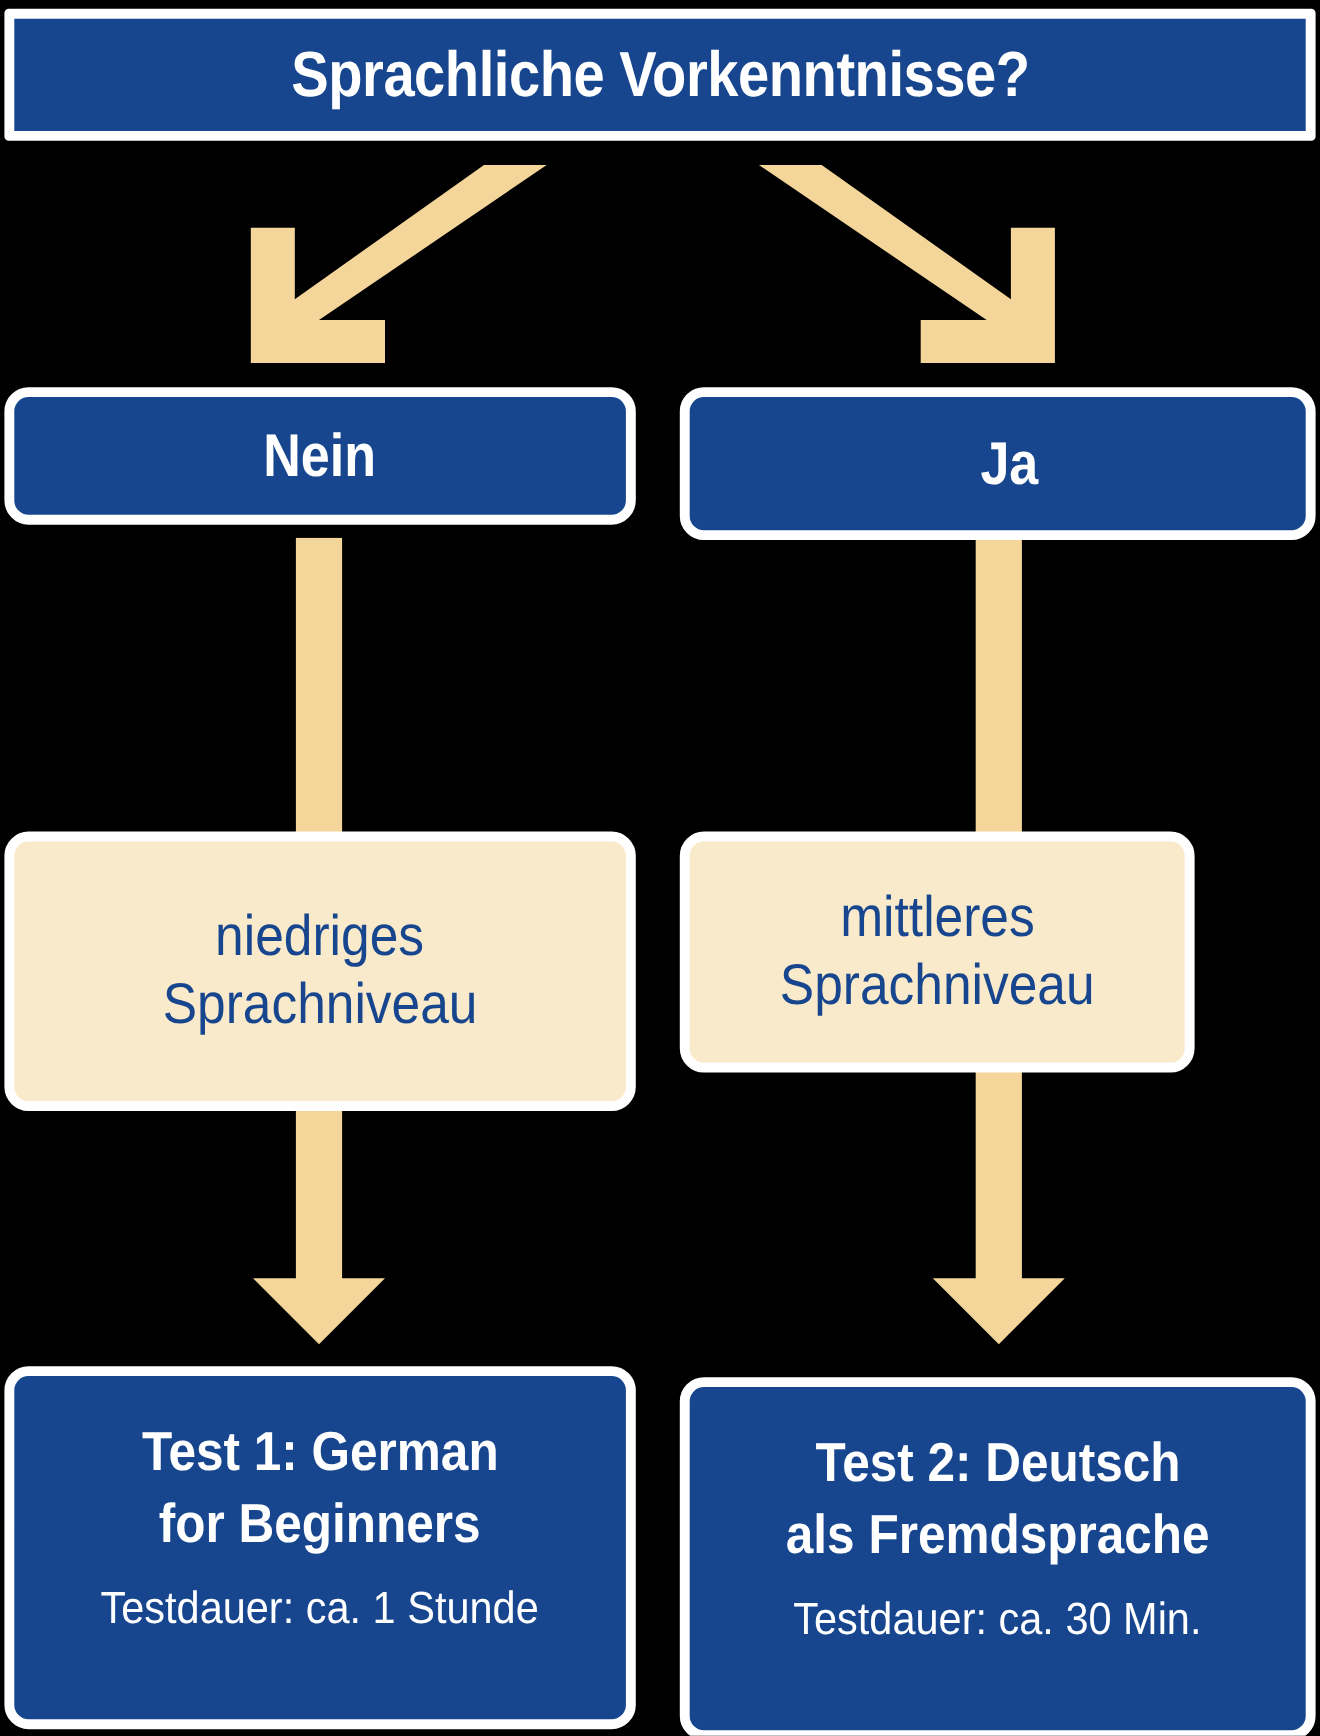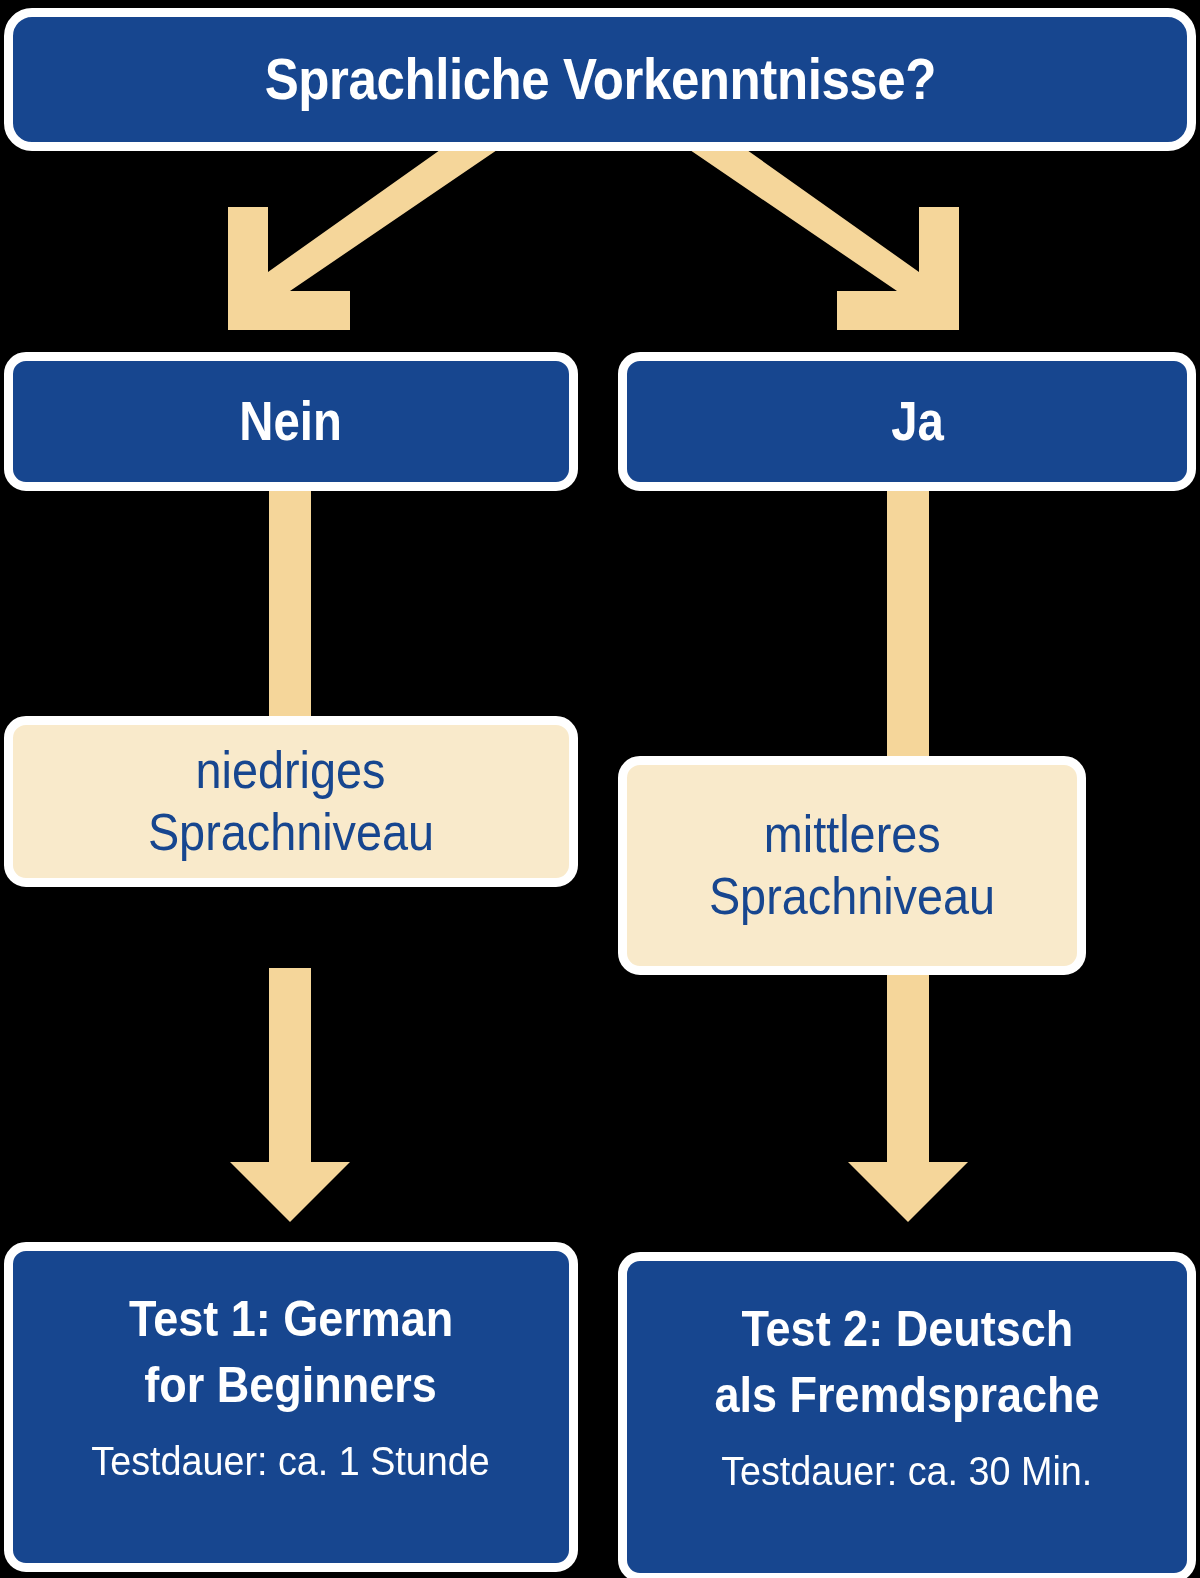--- a/index.html
+++ b/index.html
@@ -62,8 +62,8 @@
     left: 4px;
     top: 8px;
     width: 1192px;
-    height: 143px;
-    border-radius: 28px;
+    height: 120px;
+    border-radius: 4px;
   }
   #node-question .txt {
     font-size: 58px;

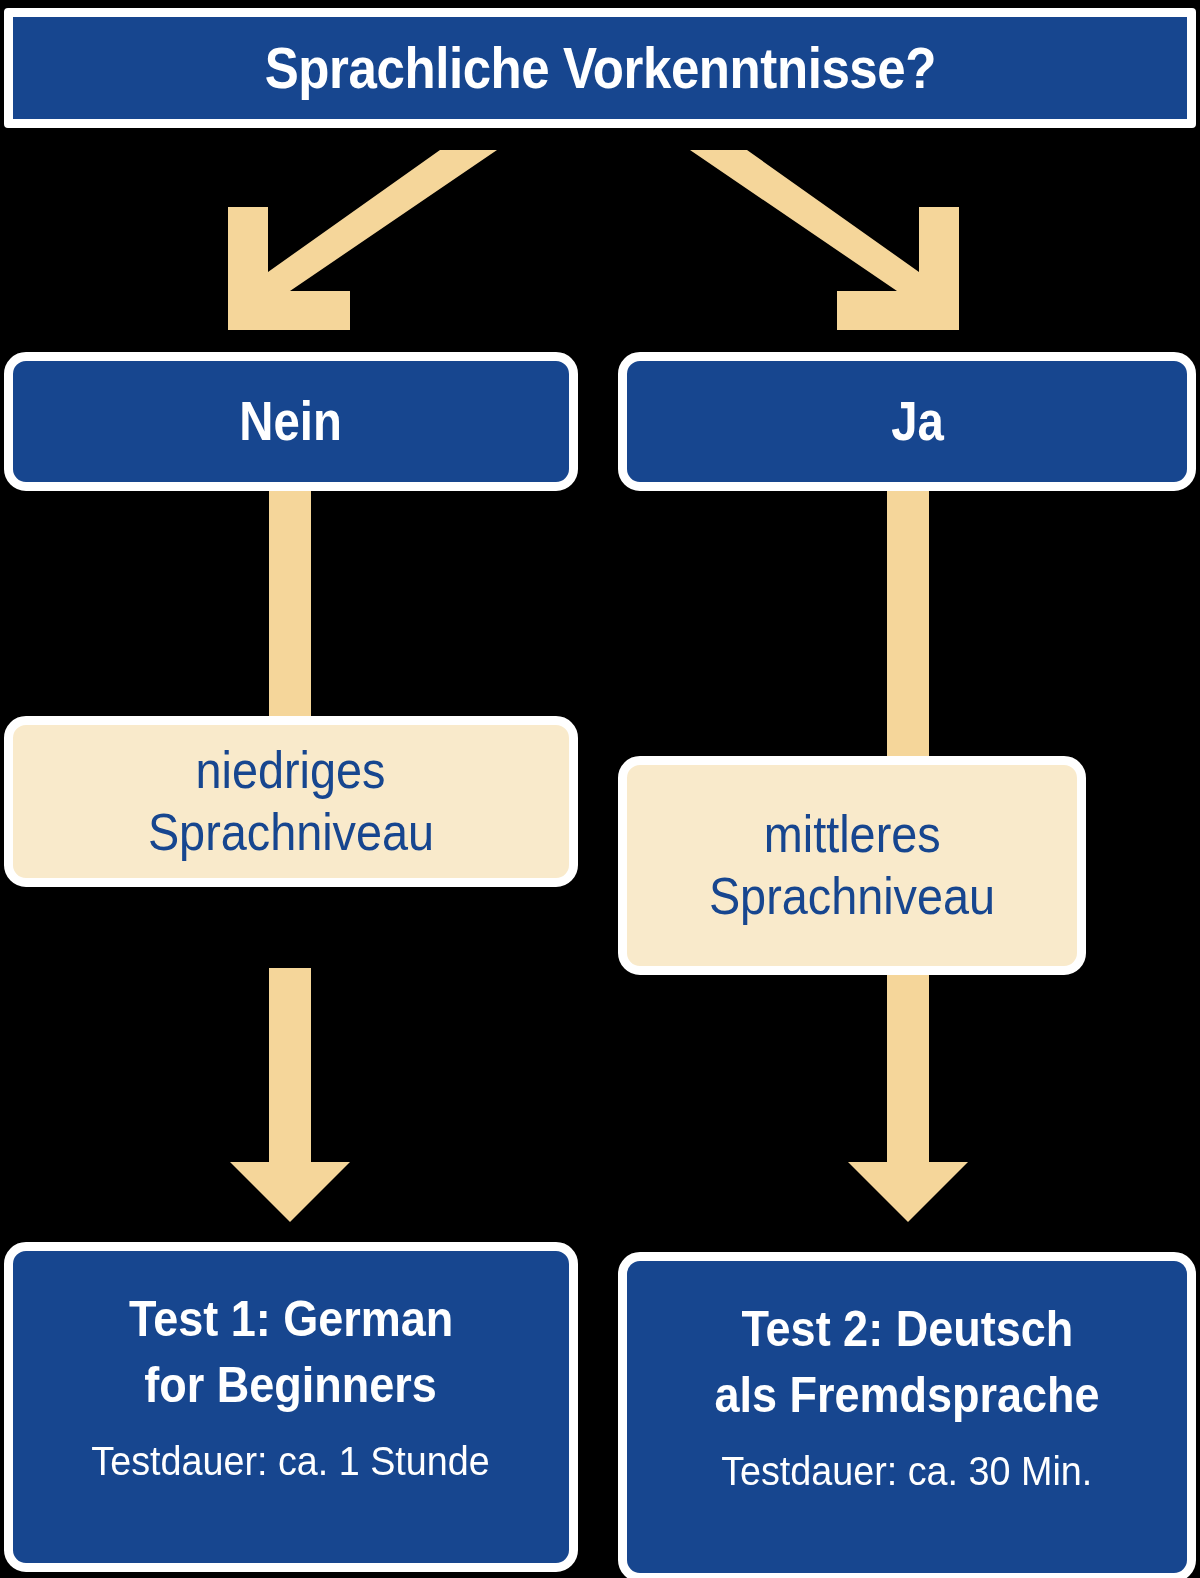--- a/index.html
+++ b/index.html
@@ -78,7 +78,7 @@
     left: 4px;
     top: 352px;
     width: 574px;
-    height: 139px;
+    height: 125px;
   }
   #node-ja {
     left: 618px;

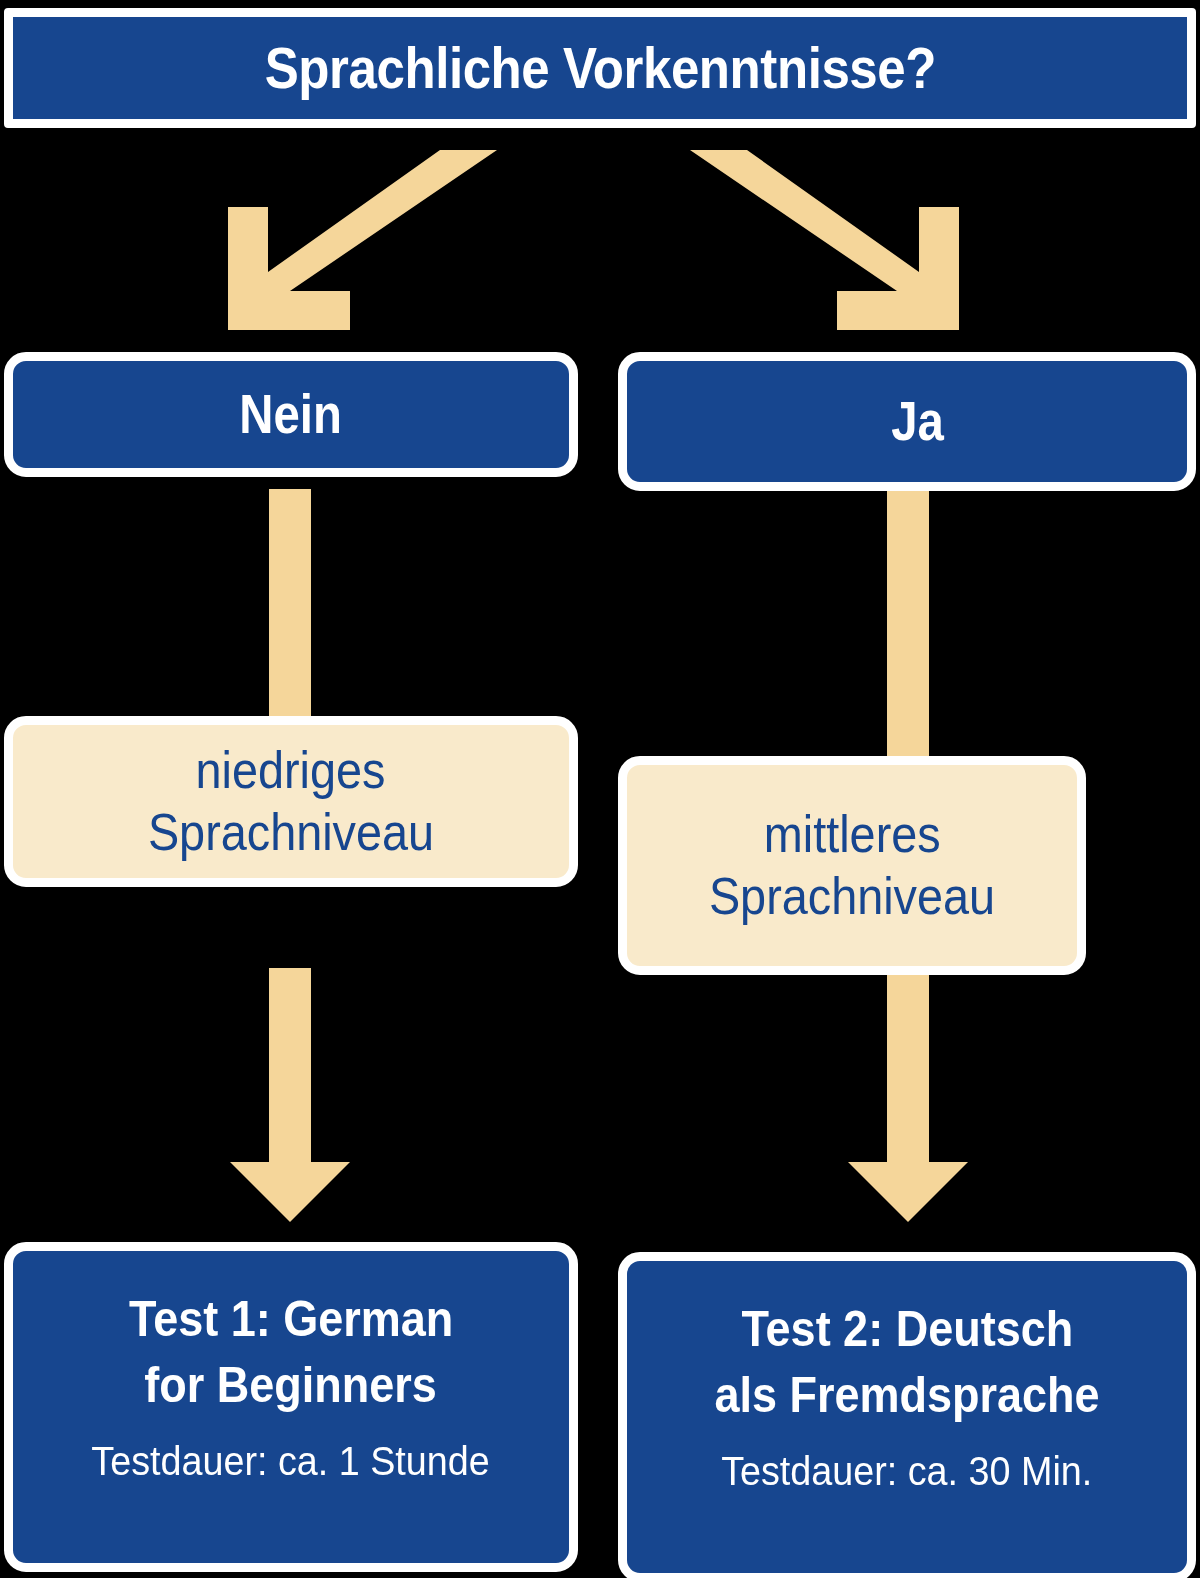--- a/index.html
+++ b/index.html
@@ -97,9 +97,9 @@
 
   #node-level-low {
     left: 4px;
-    top: 716px;
+    top: 756px;
     width: 574px;
-    height: 171px;
+    height: 254px;
   }
   #node-level-mid {
     left: 618px;

